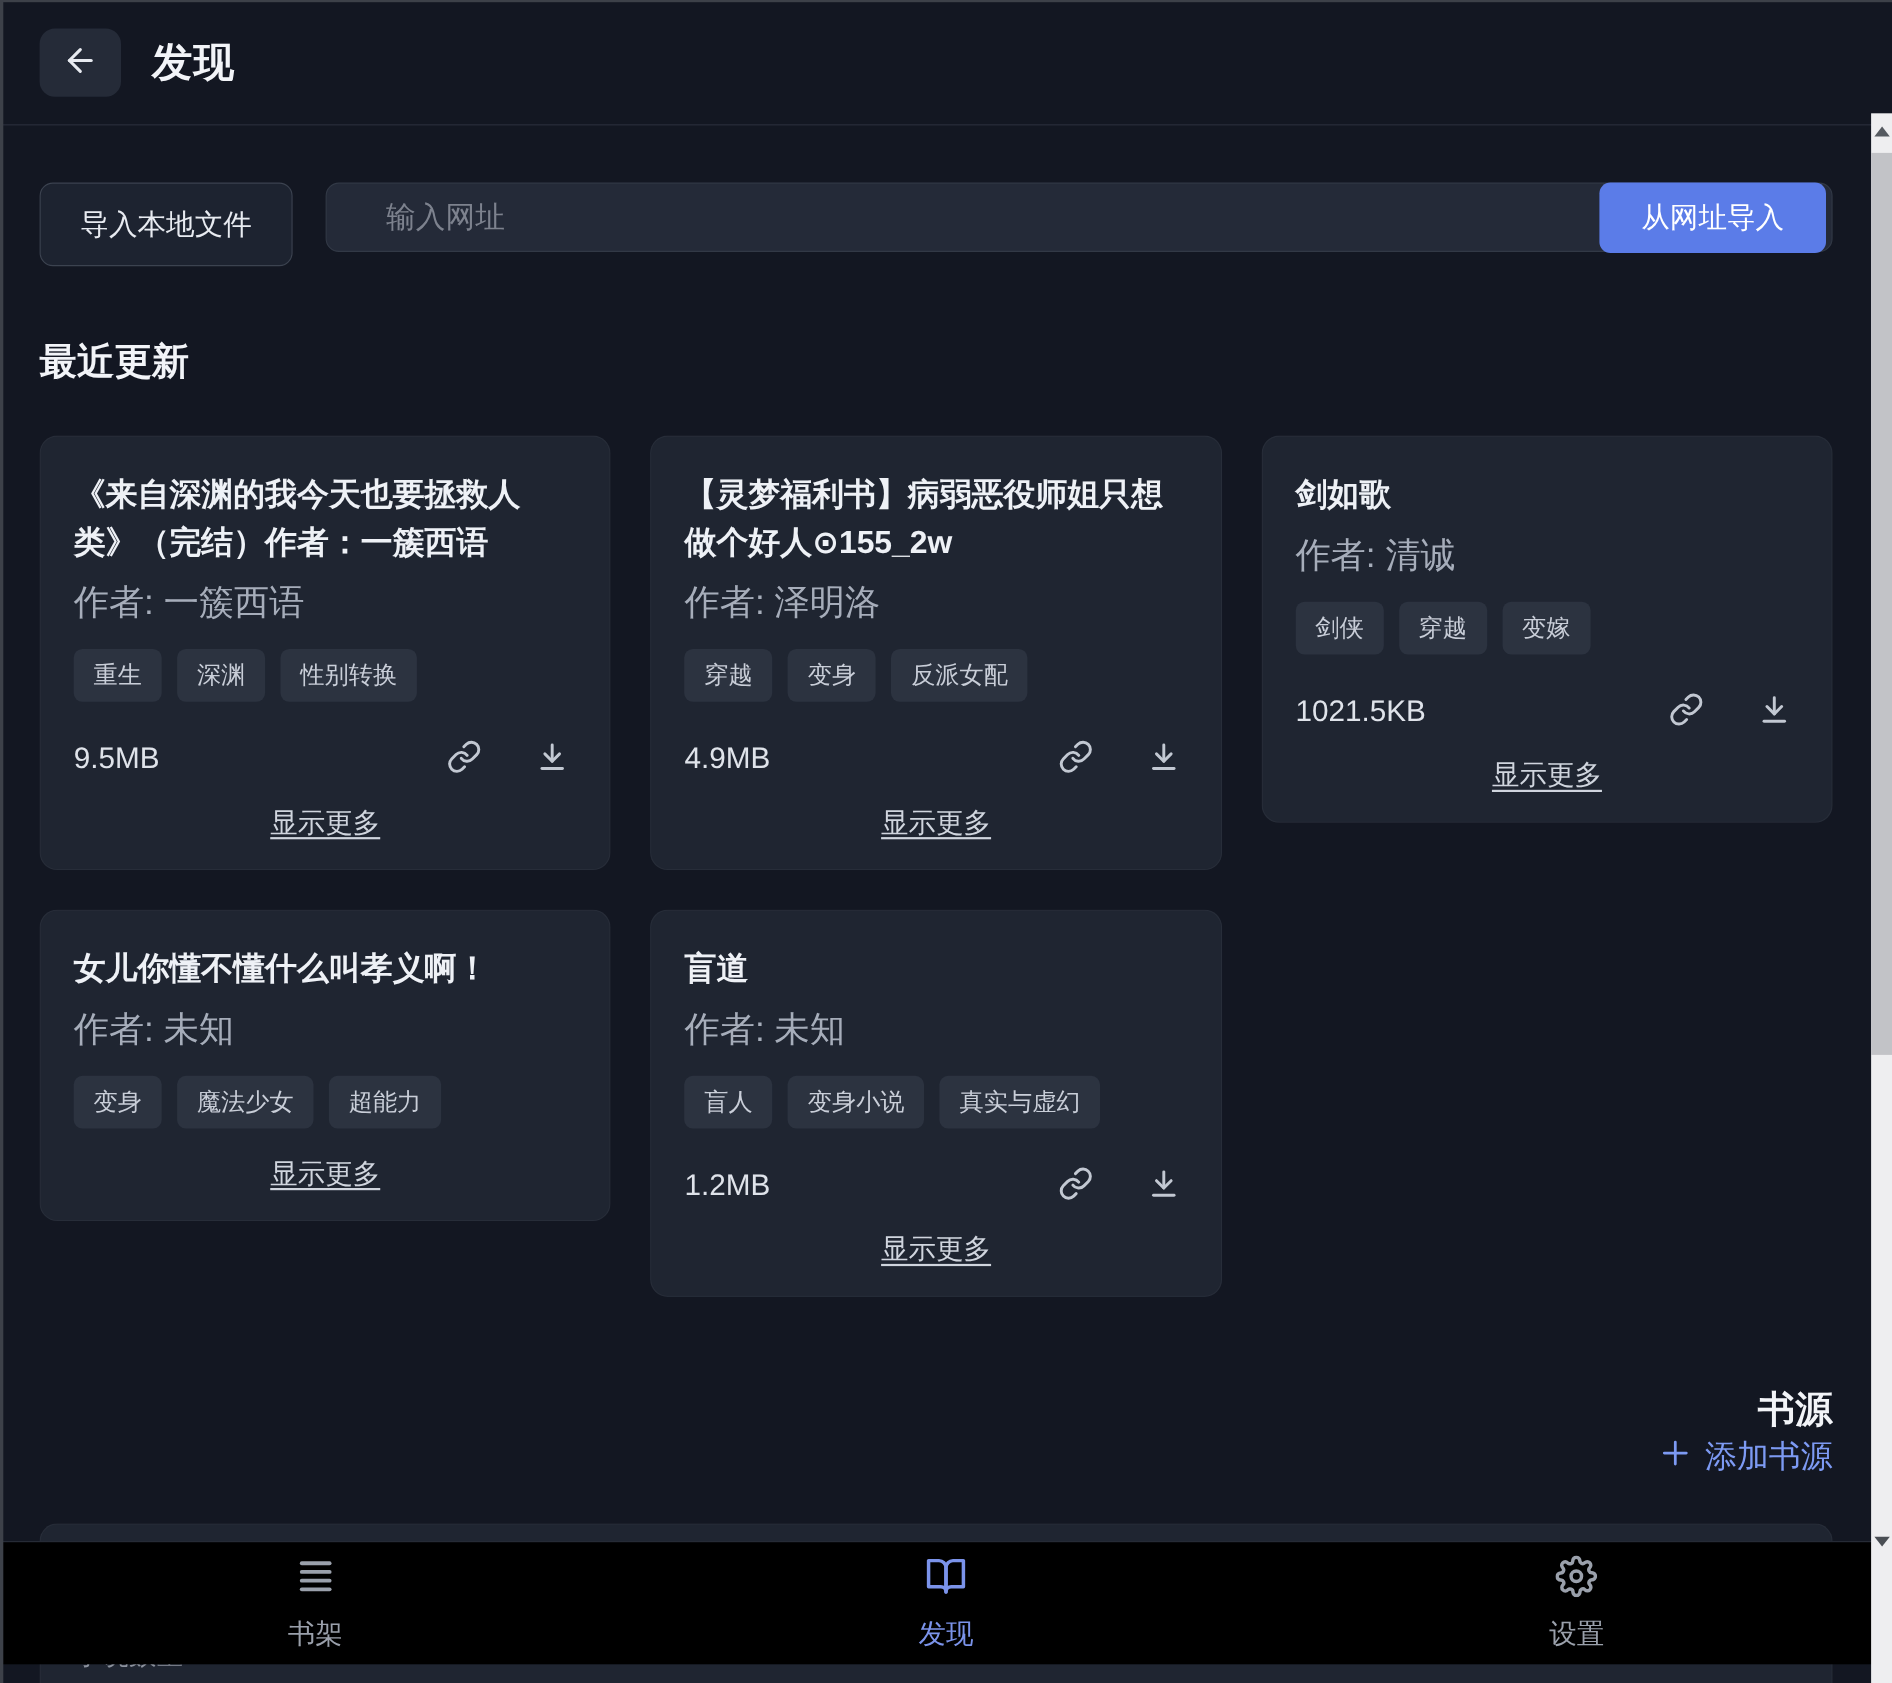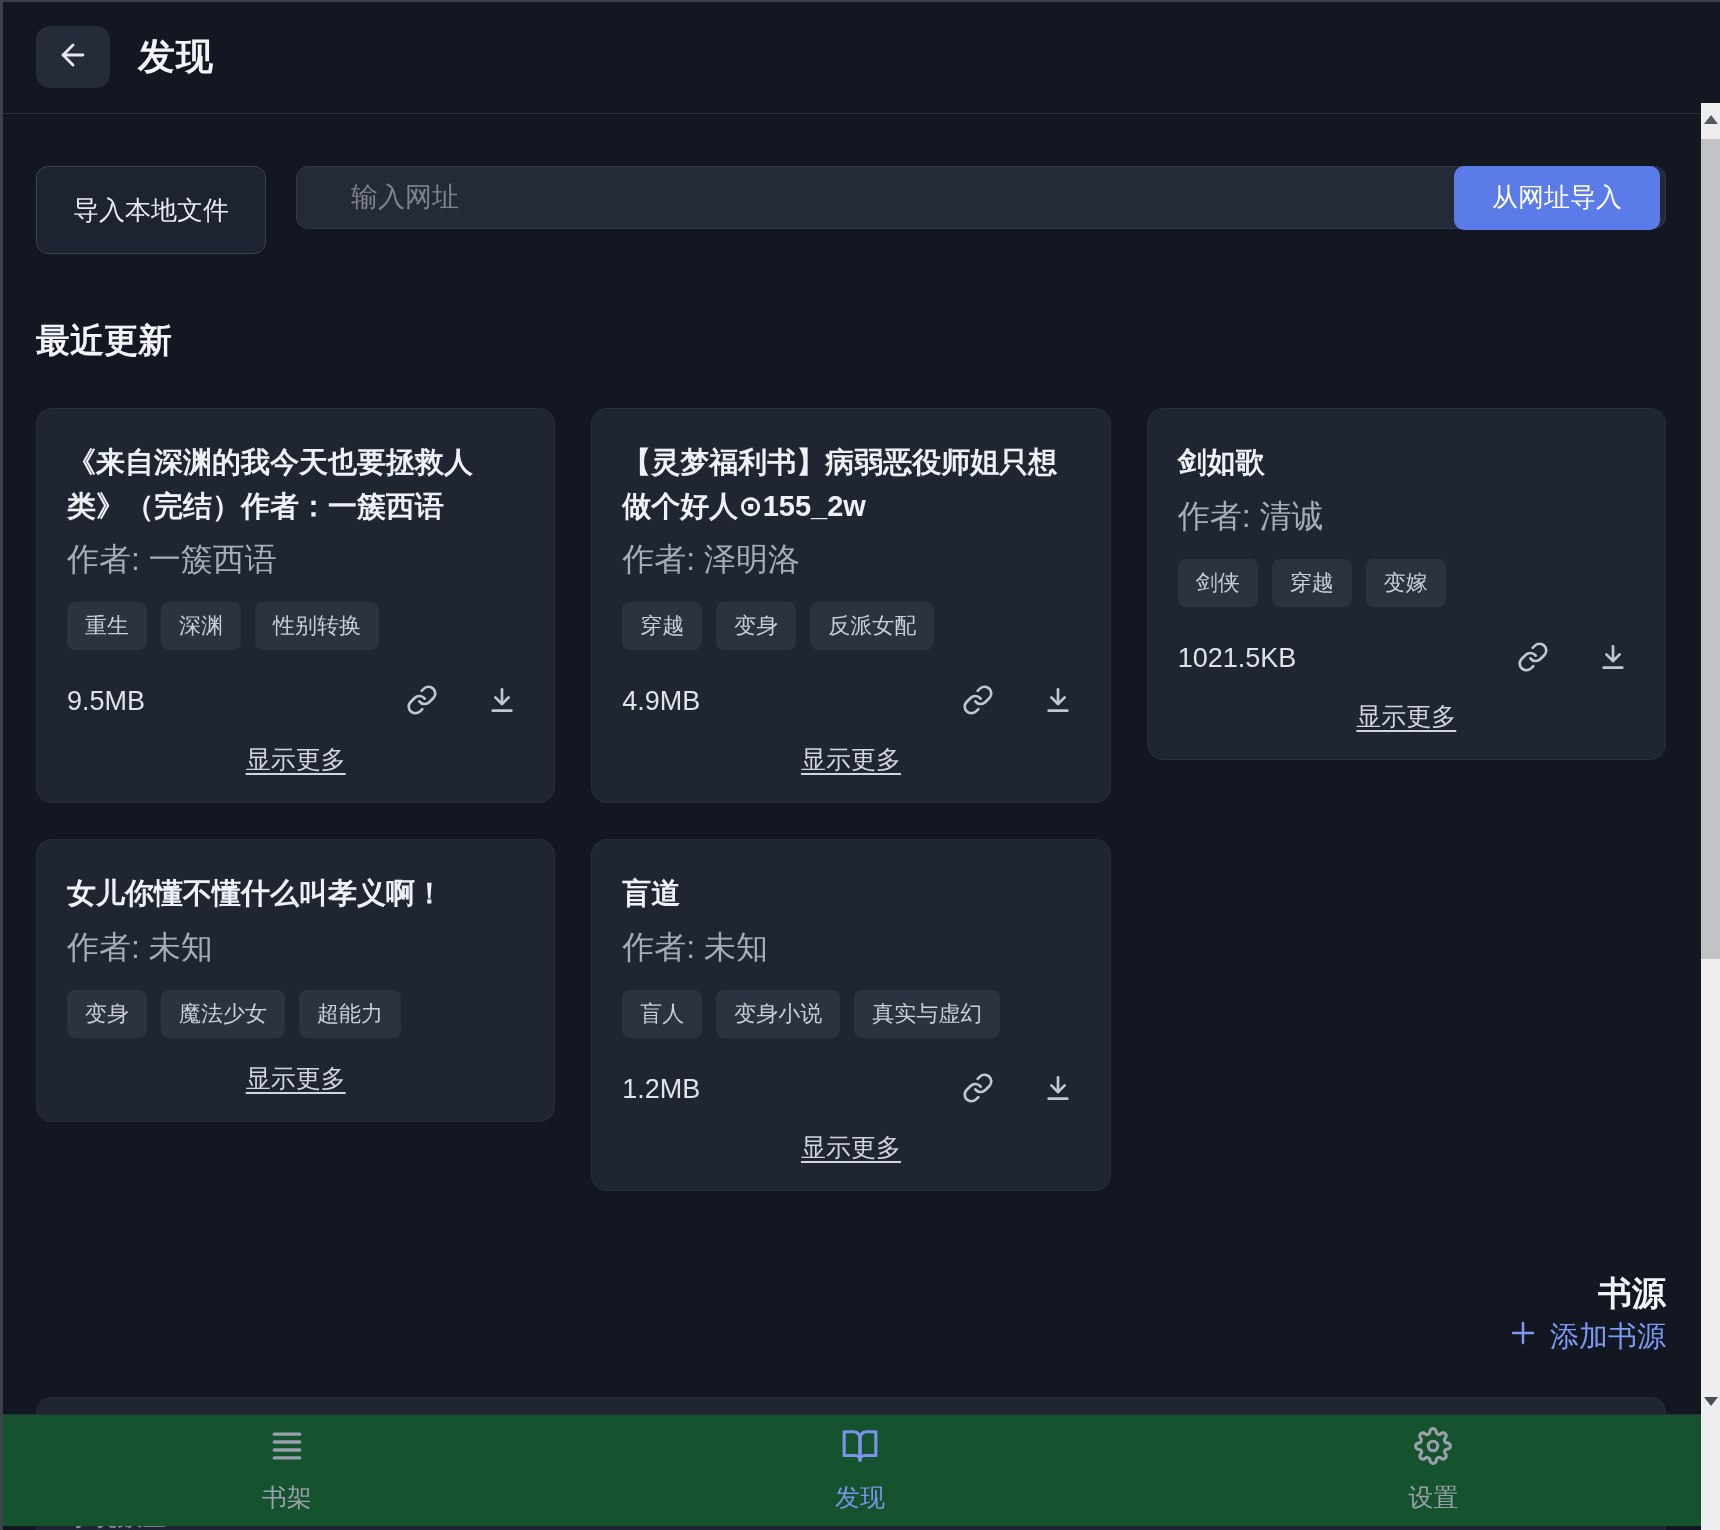--- a/index.html
+++ b/index.html
@@ -23,7 +23,7 @@
 
   
   .toolbar { display:flex; gap:30px; margin:52px 54px 0 36px; }
-  .btn-local { height:88px; padding:0 36px; background:#1d2330; border:1px solid #3c4350; border-radius:12px;
+  .btn-local { height:76px; padding:0 36px; background:#1d2330; border:1px solid #3c4350; border-radius:12px;
                color:#e8ebf1; font-size:26px; cursor:pointer; font-family:inherit; }
   .url-wrap { flex:1; height:63px; background:#242a38; border:1px solid #323946; border-radius:12px;
               display:flex; align-items:center;padding-left:24px; }

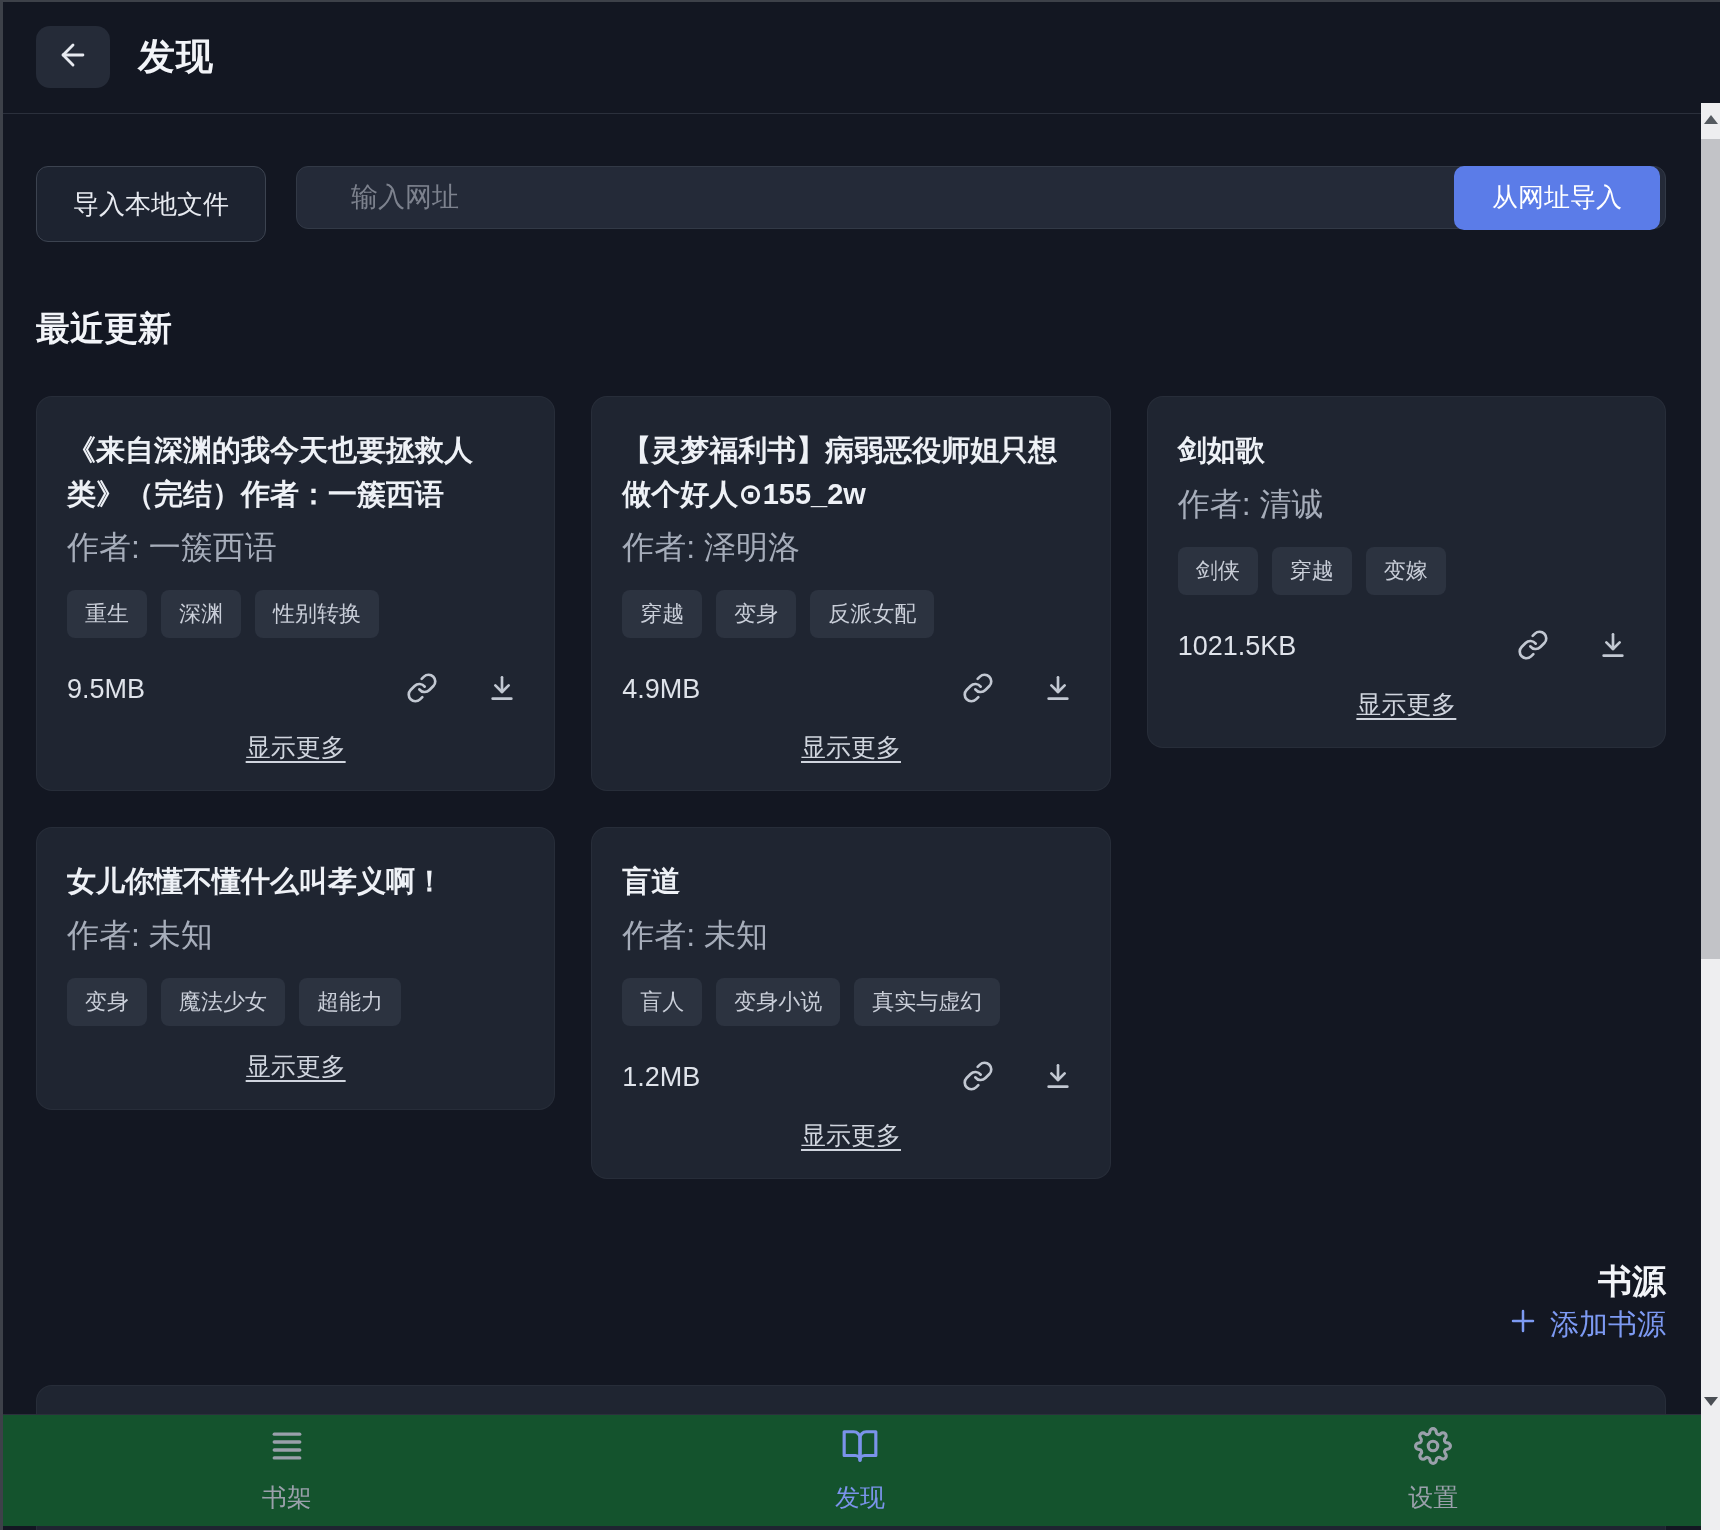--- a/index.html
+++ b/index.html
@@ -71,7 +71,7 @@
   .src-delete svg { width:34px; height:34px; stroke:#e0737c; }
 
   
-  .navbar { position:absolute; left:0; bottom:4px; width:1720px; height:112px; background:#14532d;
+  .navbar { position:absolute; left:0; bottom:17px; width:1720px; height:112px; background:#000000;
             border-top:1px solid #2b303c; display:flex; z-index:40; }
   .nav-item { flex:1; display:flex; flex-direction:column; align-items:center; justify-content:center;
               gap:12px; cursor:pointer; color:#9aa0ab; }

